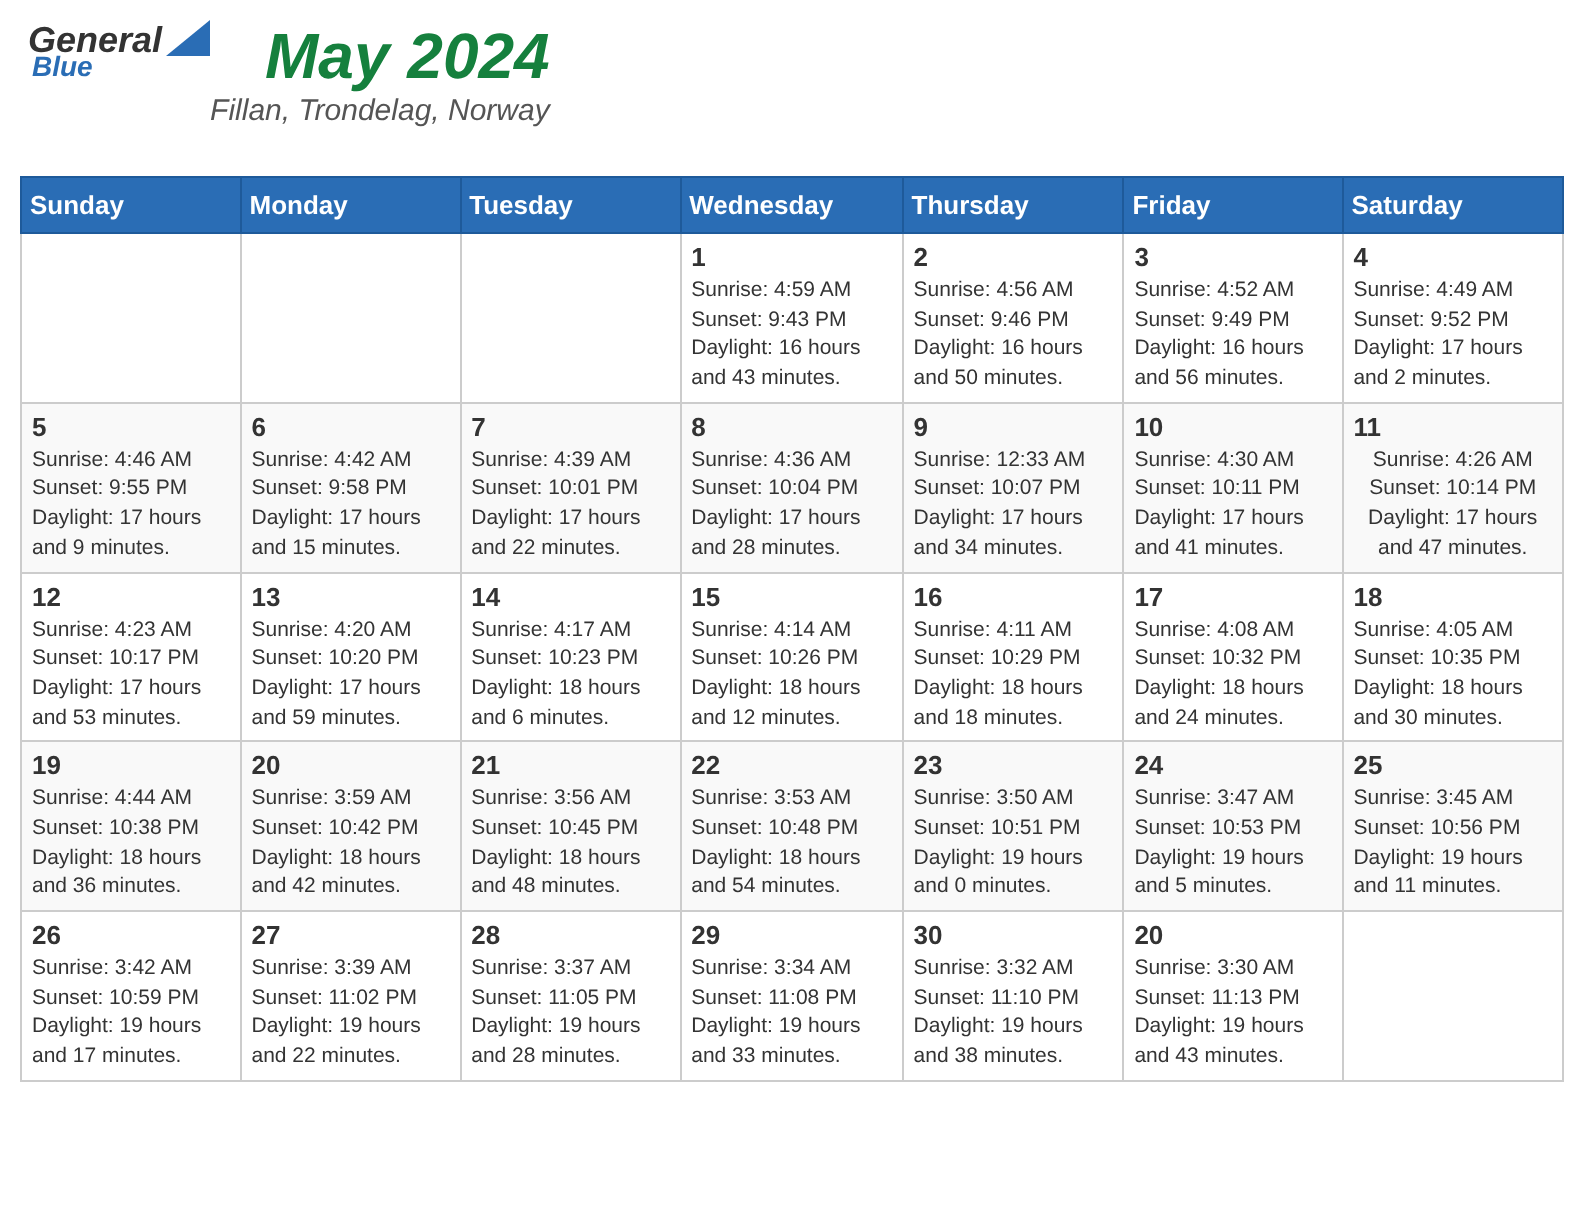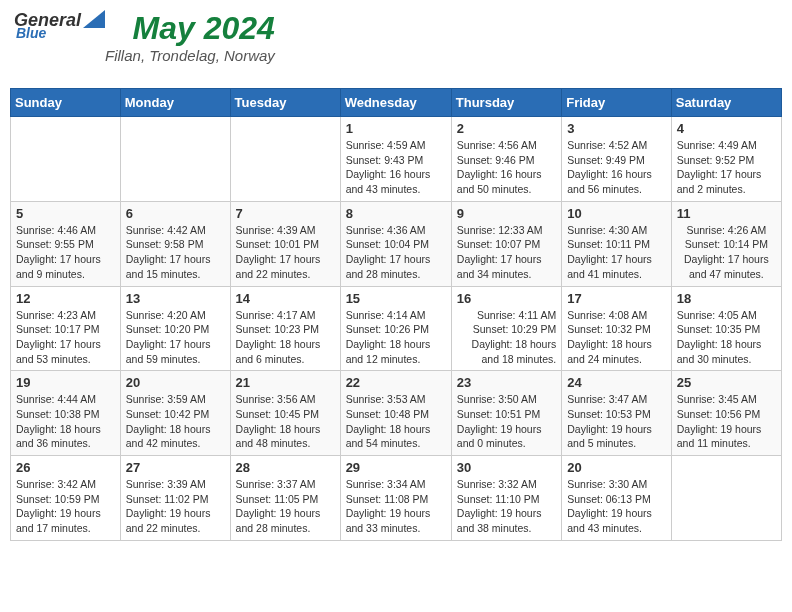--- a/index.html
+++ b/index.html
@@ -236,7 +236,7 @@
         </td>
         <td>
           <span class="day-number">16</span>
-          <div class="day-info" style="white-space: pre-line; text-align: right;">Sunrise: 4:11 AM
+          <div class="day-info" style="white-space: pre-line;">Sunrise: 4:11 AM
 Sunset: 10:29 PM
 Daylight: 18 hours
 and 18 minutes.</div>

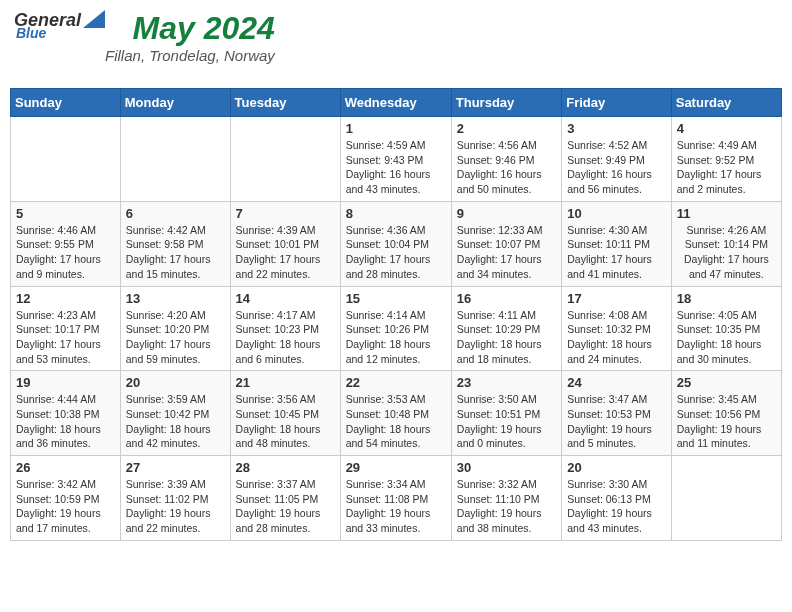--- a/index.html
+++ b/index.html
@@ -346,7 +346,7 @@
         <td>
           <span class="day-number">20</span>
           <div class="day-info" style="white-space: pre-line;">Sunrise: 3:30 AM
-Sunset: 06:13 PM
+Sunset: 11:13 PM
 Daylight: 19 hours
 and 43 minutes.</div>
         </td>

